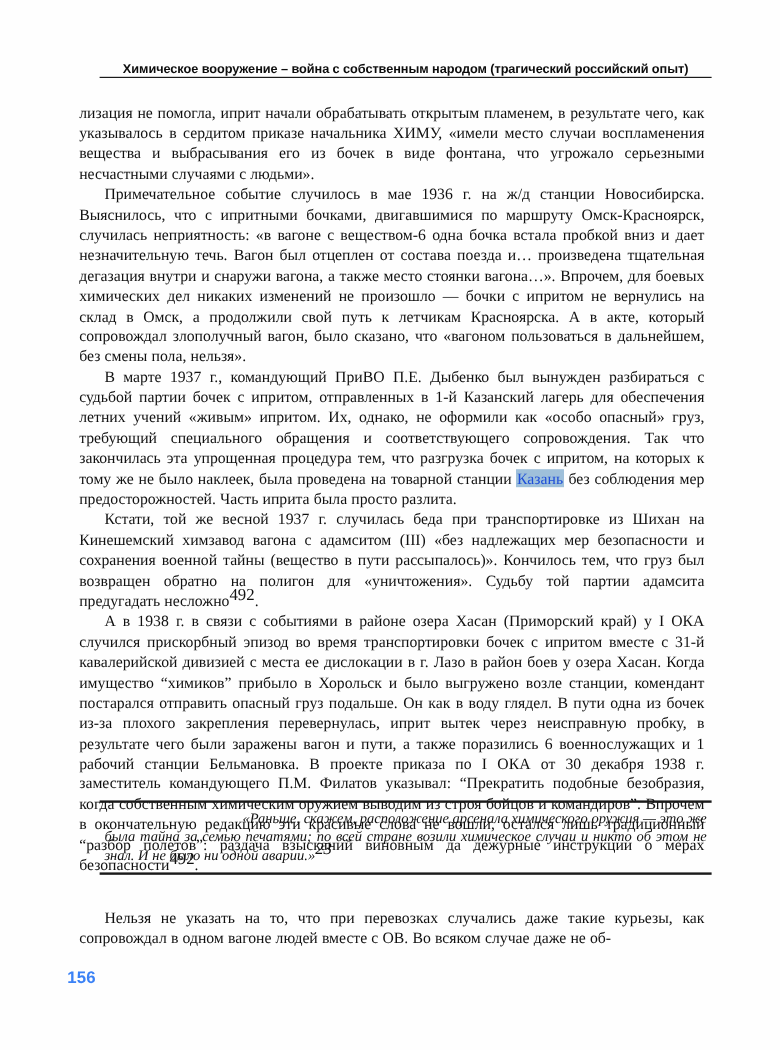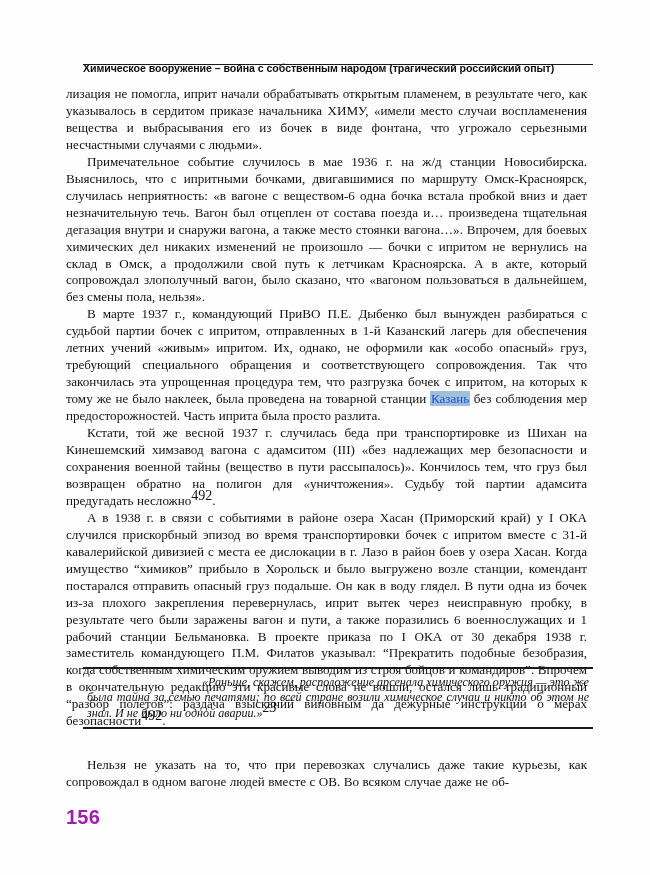--- a/index.html
+++ b/index.html
@@ -31,8 +31,9 @@
   .running-header {
     position: absolute;
     left: 83px;
-    top: 62px;
+    top: 52px;
     width: 510px;
+    text-align: center;
   }
   .running-header .rh-text {
     display: block;

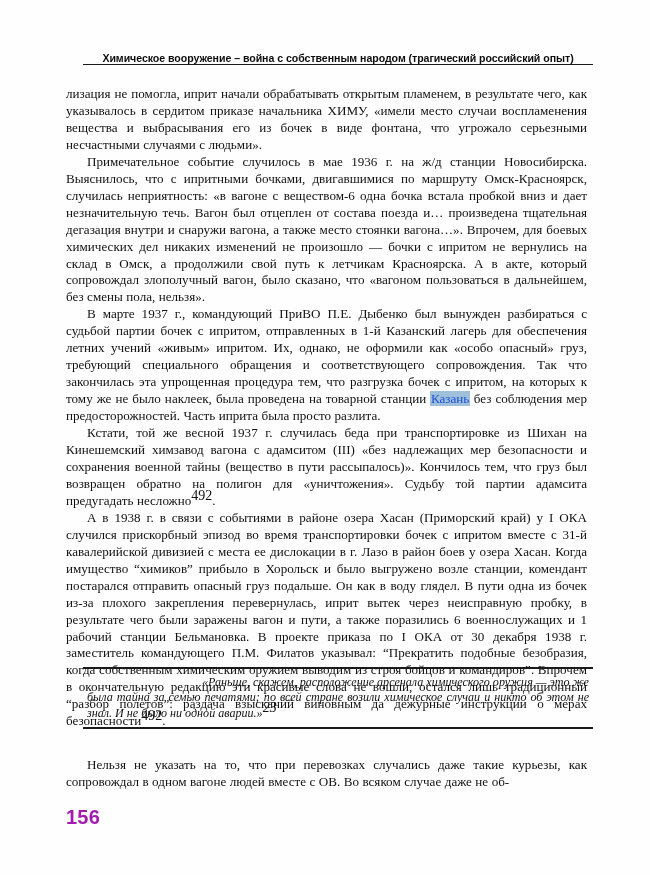--- a/index.html
+++ b/index.html
@@ -144,12 +144,12 @@
   
   .folio {
     position: absolute;
-    left: 66px;
+    left: 56px;
     top: 806px;
     font-family: "Liberation Sans", "DejaVu Sans", sans-serif;
     font-weight: bold;
-    font-size: 20px;
-    color: #a21caf;
+    font-size: 14px;
+    color: #3b82f6;
     letter-spacing: 0.2px;
   }
 </style>

